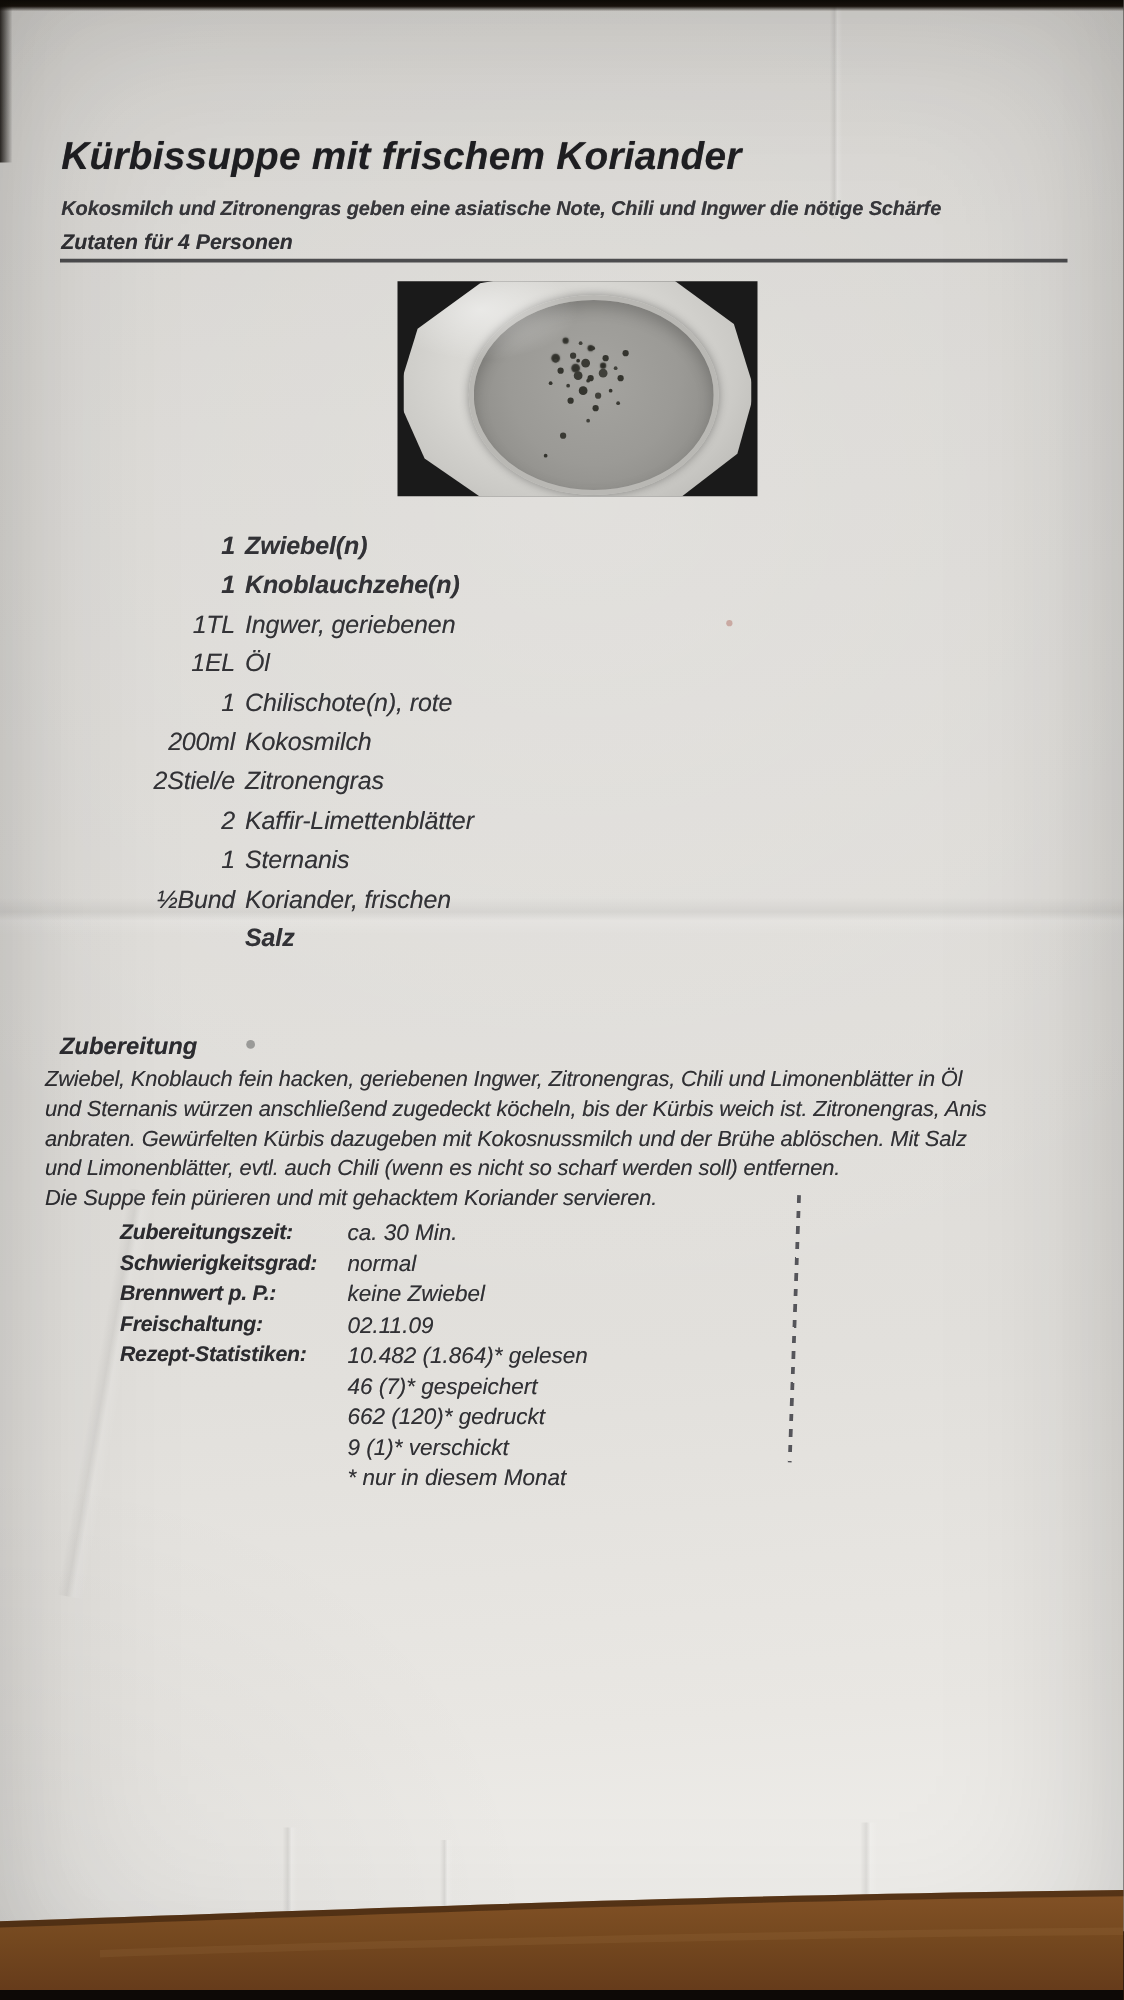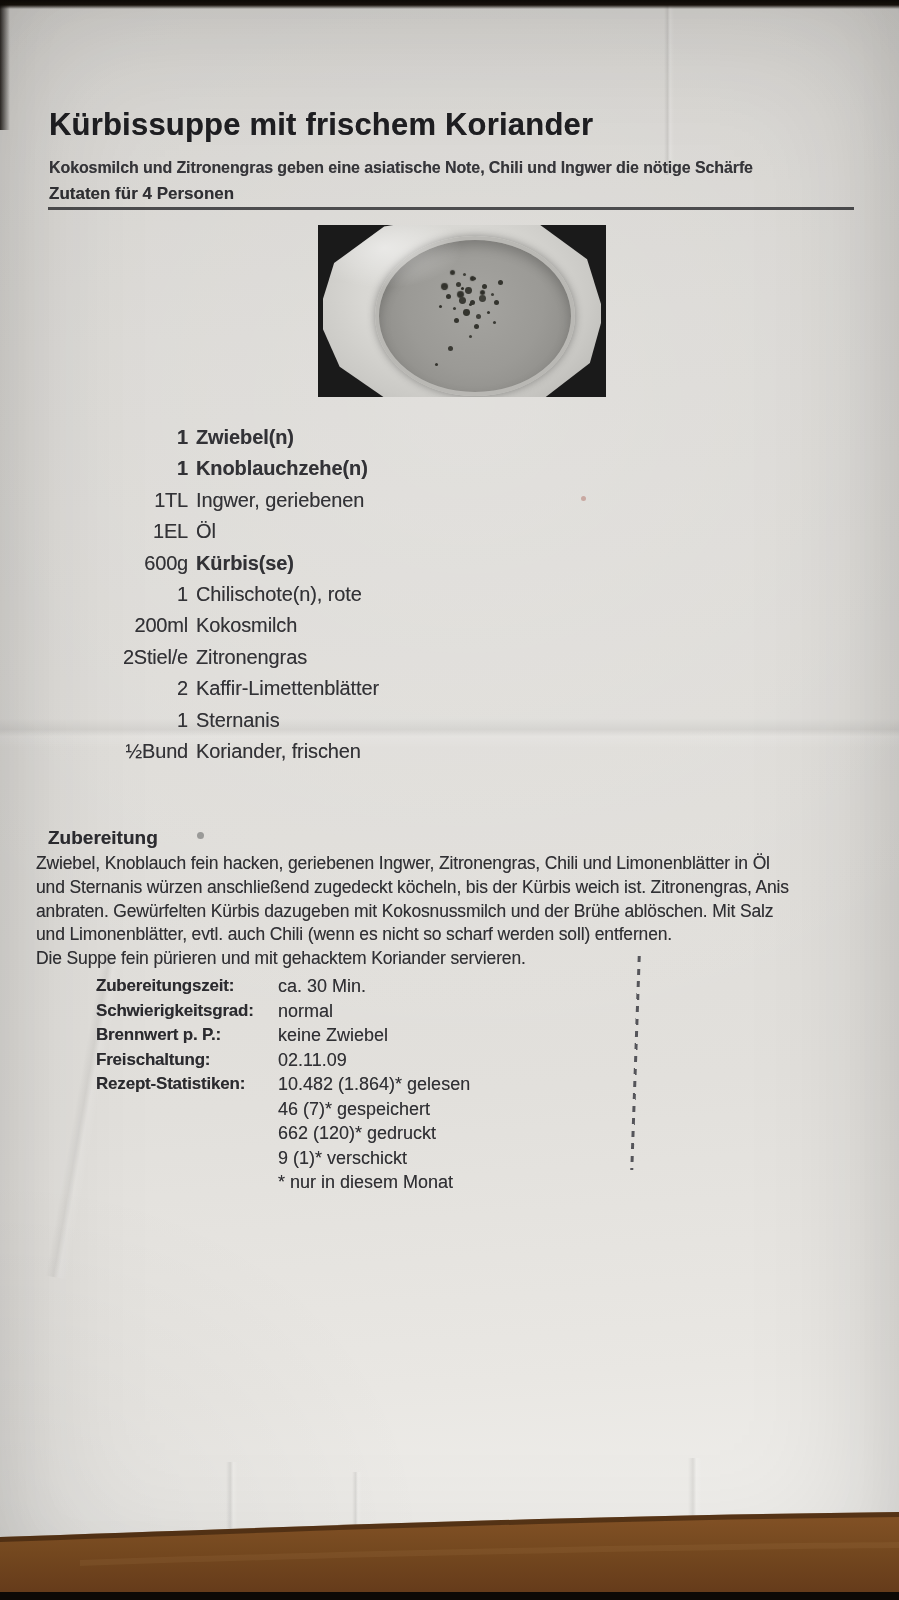--- a/index.html
+++ b/index.html
@@ -8,7 +8,7 @@
     background:#17110c;
     font-family:"Liberation Sans","DejaVu Sans",sans-serif;
   }
-  .scene{position:absolute;inset:0;}
+  .scene{position:absolute;inset:0;font-style:italic;}
   
   .paper{
     position:absolute;left:0;top:0;width:899px;height:1545px;

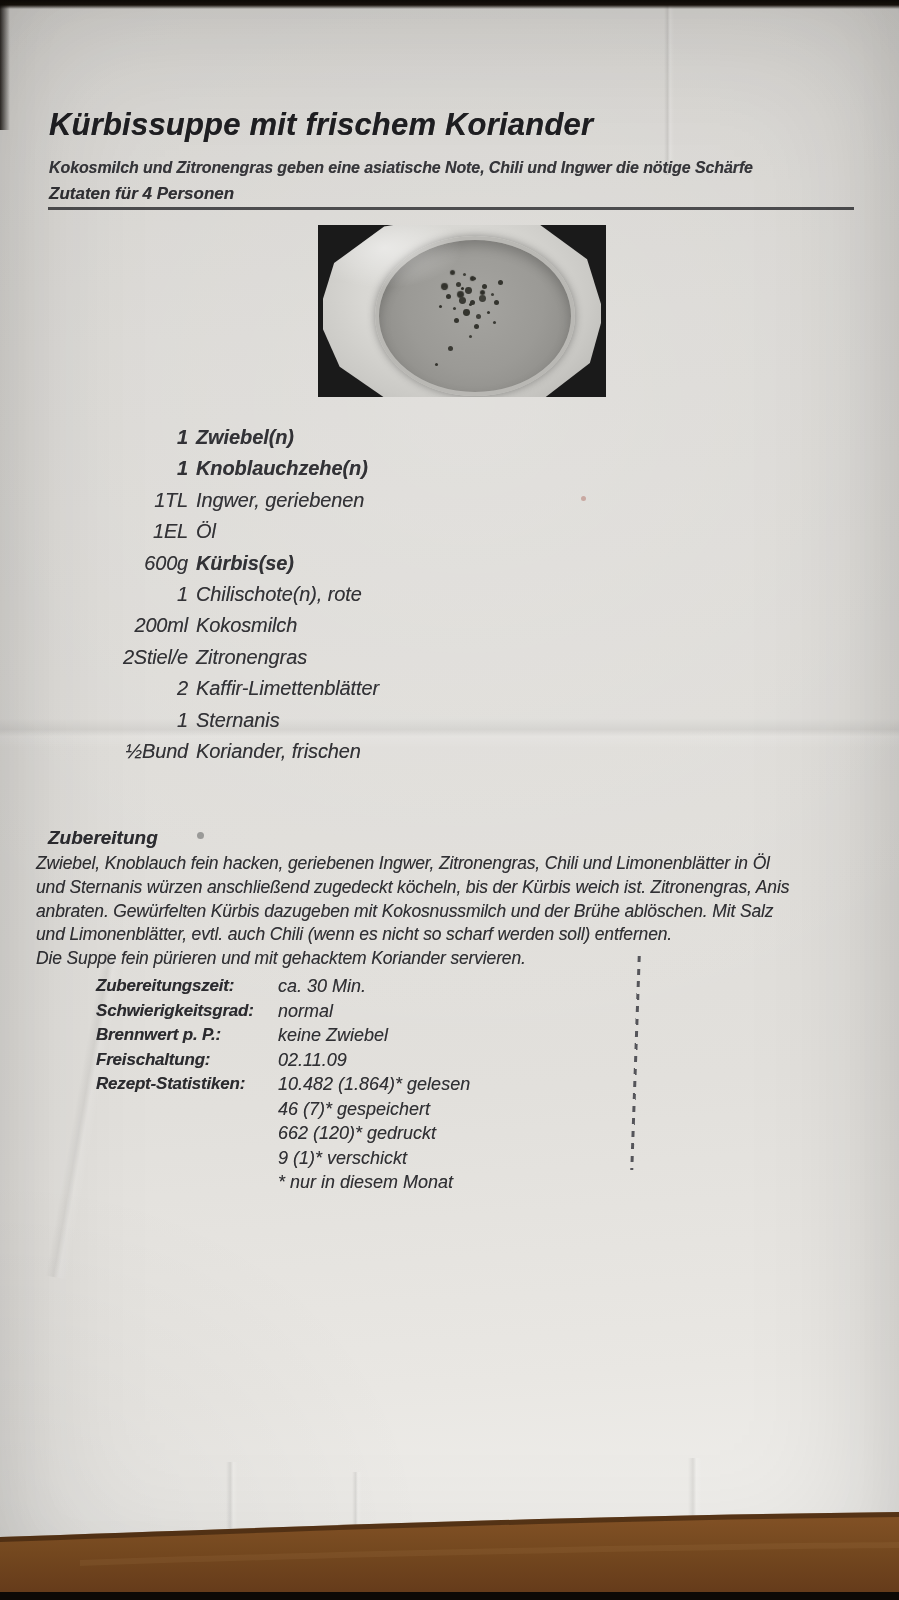--- a/index.html
+++ b/index.html
@@ -133,10 +133,6 @@
           <span class="nm">Öl</span>
         </div>
       <div class="ing-row">
-          <span class="amt">600g</span>
-          <span class="nm b">Kürbis(se)</span>
-        </div>
-      <div class="ing-row">
           <span class="amt">1</span>
           <span class="nm">Chilischote(n), rote</span>
         </div>

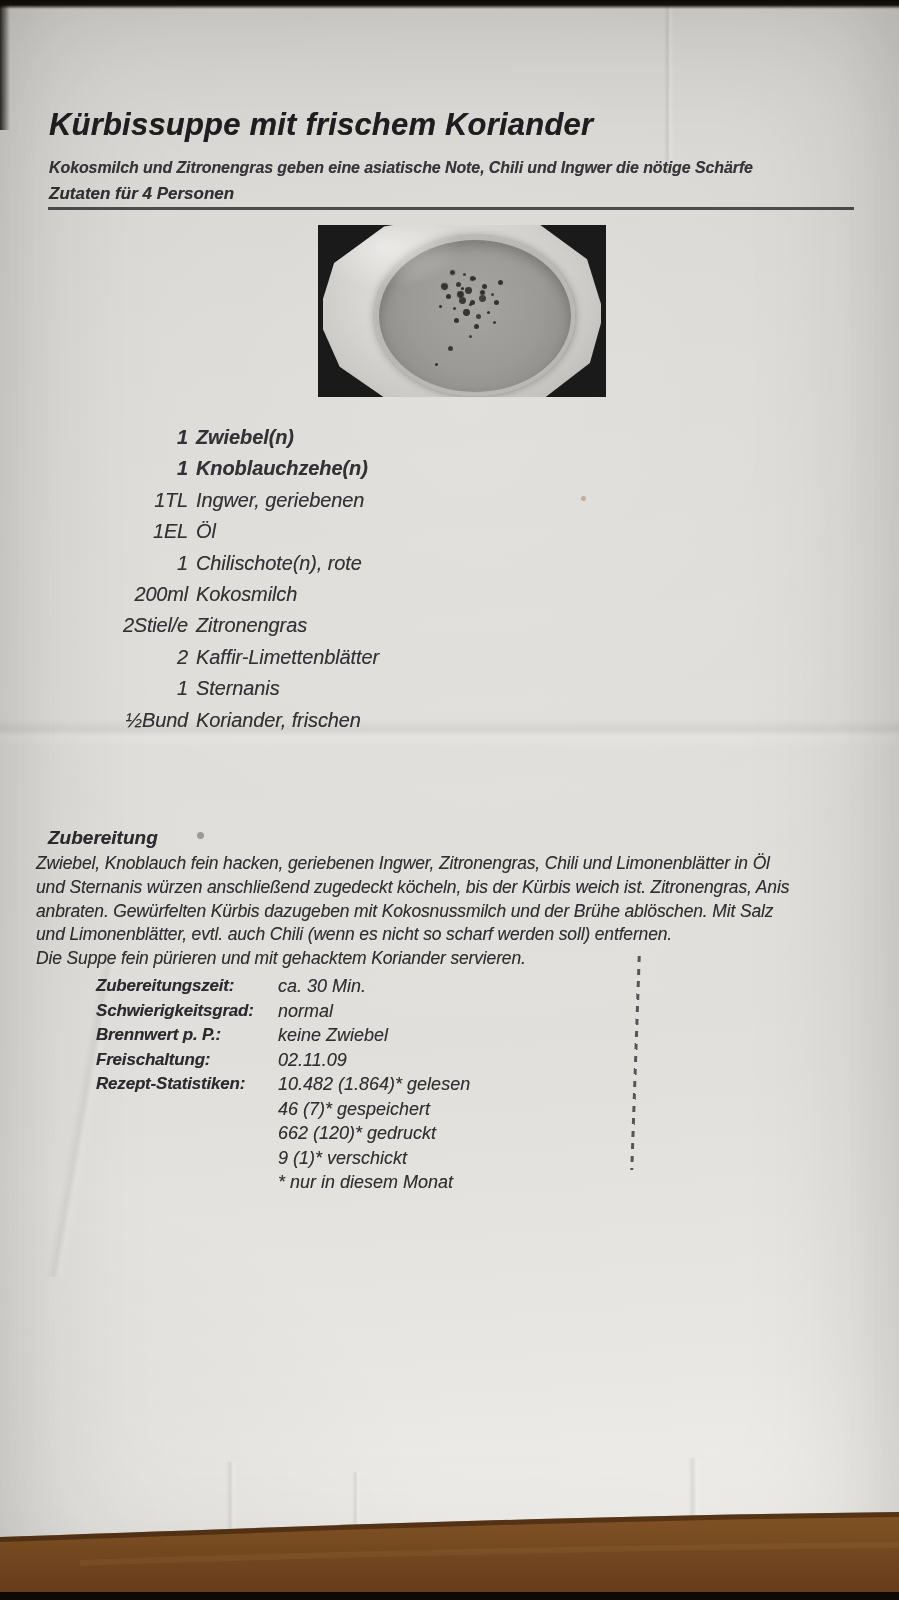--- a/index.html
+++ b/index.html
@@ -156,6 +156,10 @@
           <span class="amt">½Bund</span>
           <span class="nm">Koriander, frischen</span>
         </div>
+      <div class="ing-row">
+          <span class="amt"></span>
+          <span class="nm b">Salz</span>
+        </div>
     </div>
 
     <div class="prep-title">Zubereitung</div>

